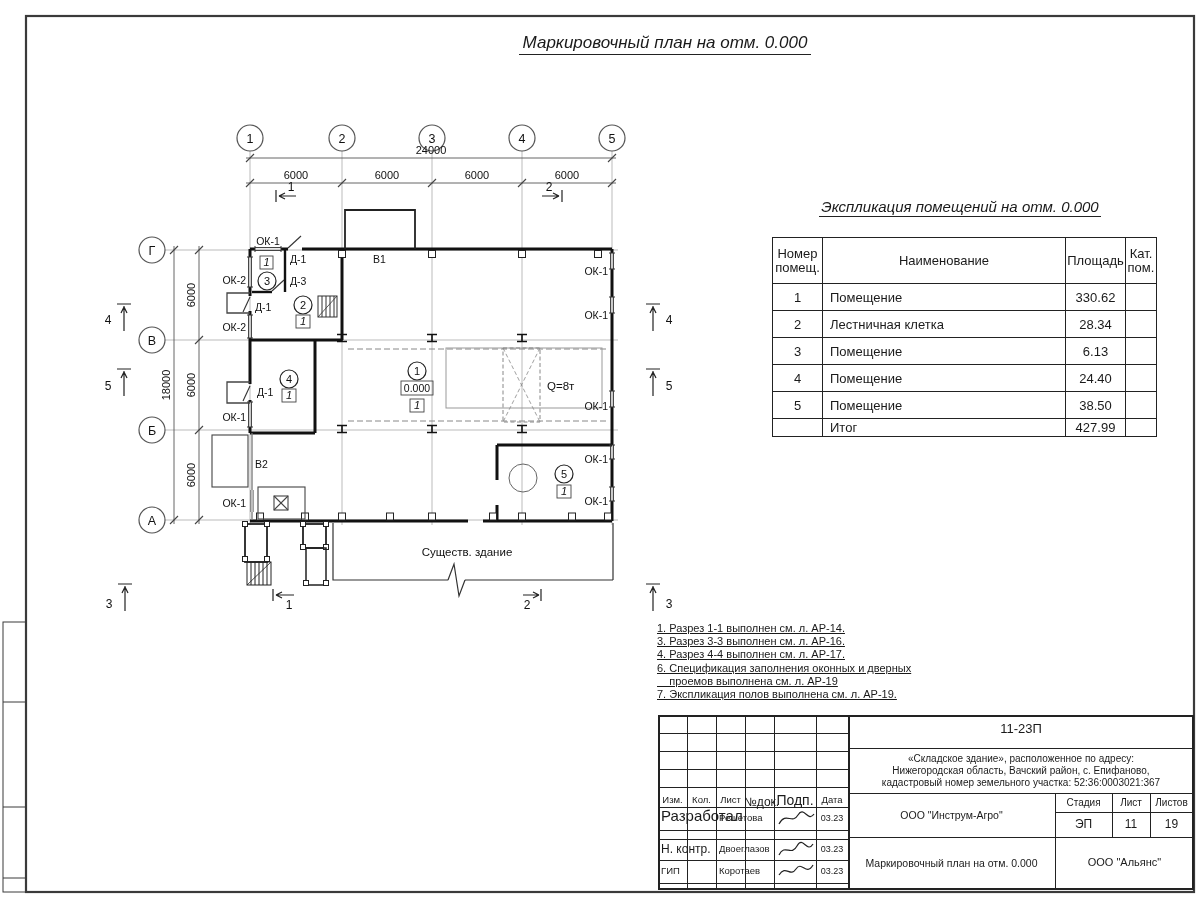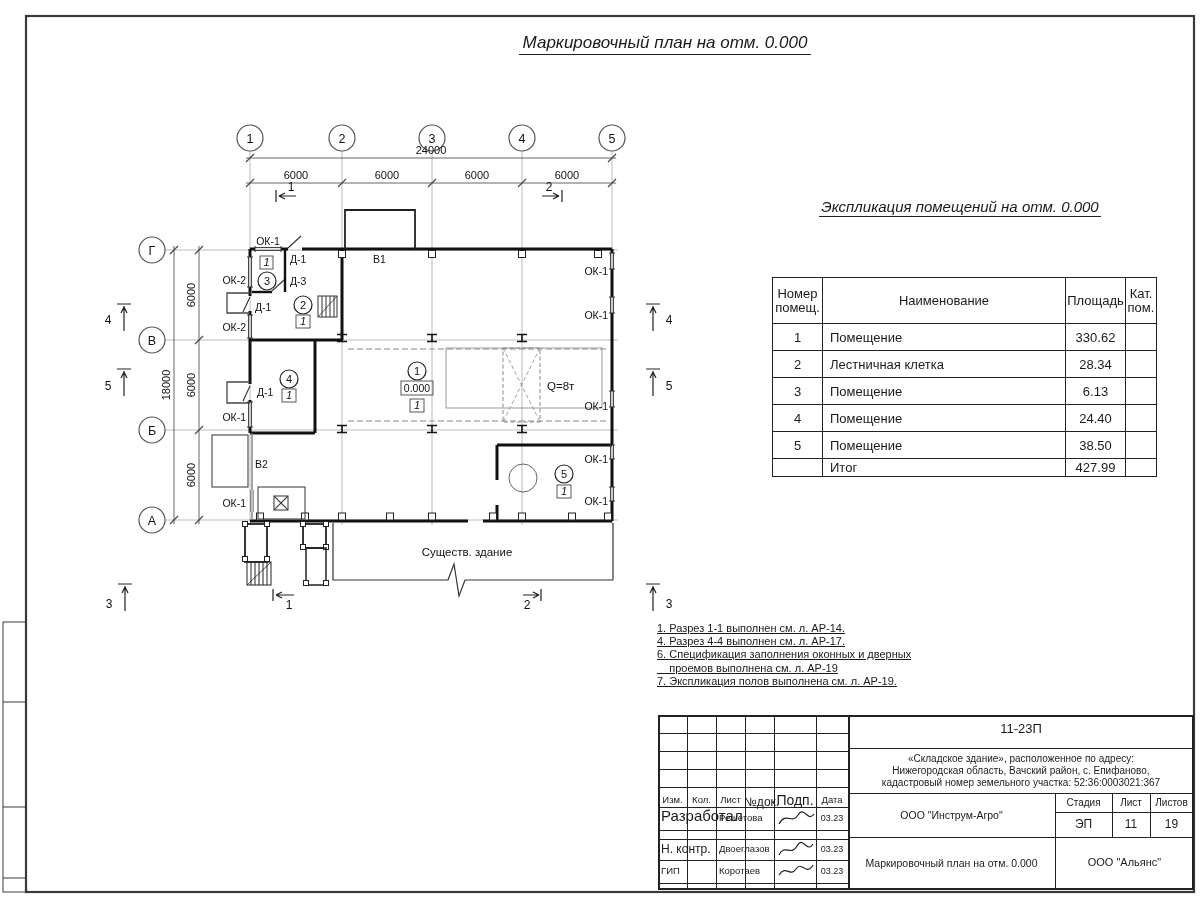--- a/index.html
+++ b/index.html
@@ -324,7 +324,7 @@
 
 <div class="abs expl-title"><span>Экспликация помещений на отм. 0.000</span></div>
 
-<table class="expl abs" style="left:772px;top:237px;margin-top:40px;">
+<table class="expl abs" style="left:772px;top:237px;">
   <colgroup>
       <col style="width:50px">
       <col style="width:243px">

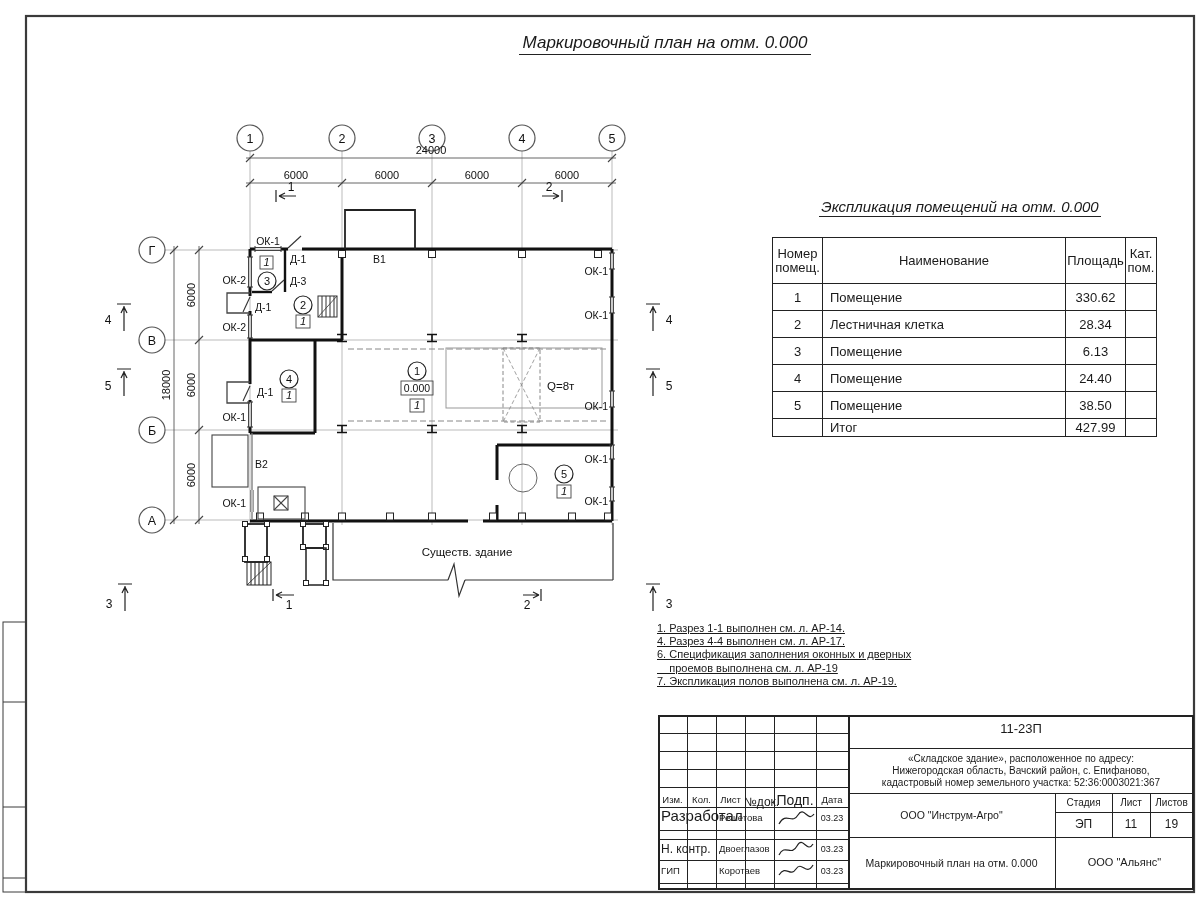--- a/index.html
+++ b/index.html
@@ -385,6 +385,7 @@
 
 <div class="abs notes">
   <div>1. Разрез 1-1 выполнен см. л. АР-14.</div>
+  <div>3. Разрез 3-3 выполнен см. л. АР-16.</div>
   <div>4. Разрез 4-4 выполнен см. л. АР-17.</div>
   <div>6. Спецификация заполнения оконных и дверных
 &nbsp;&nbsp;&nbsp;&nbsp;проемов выполнена см. л. АР-19</div>

